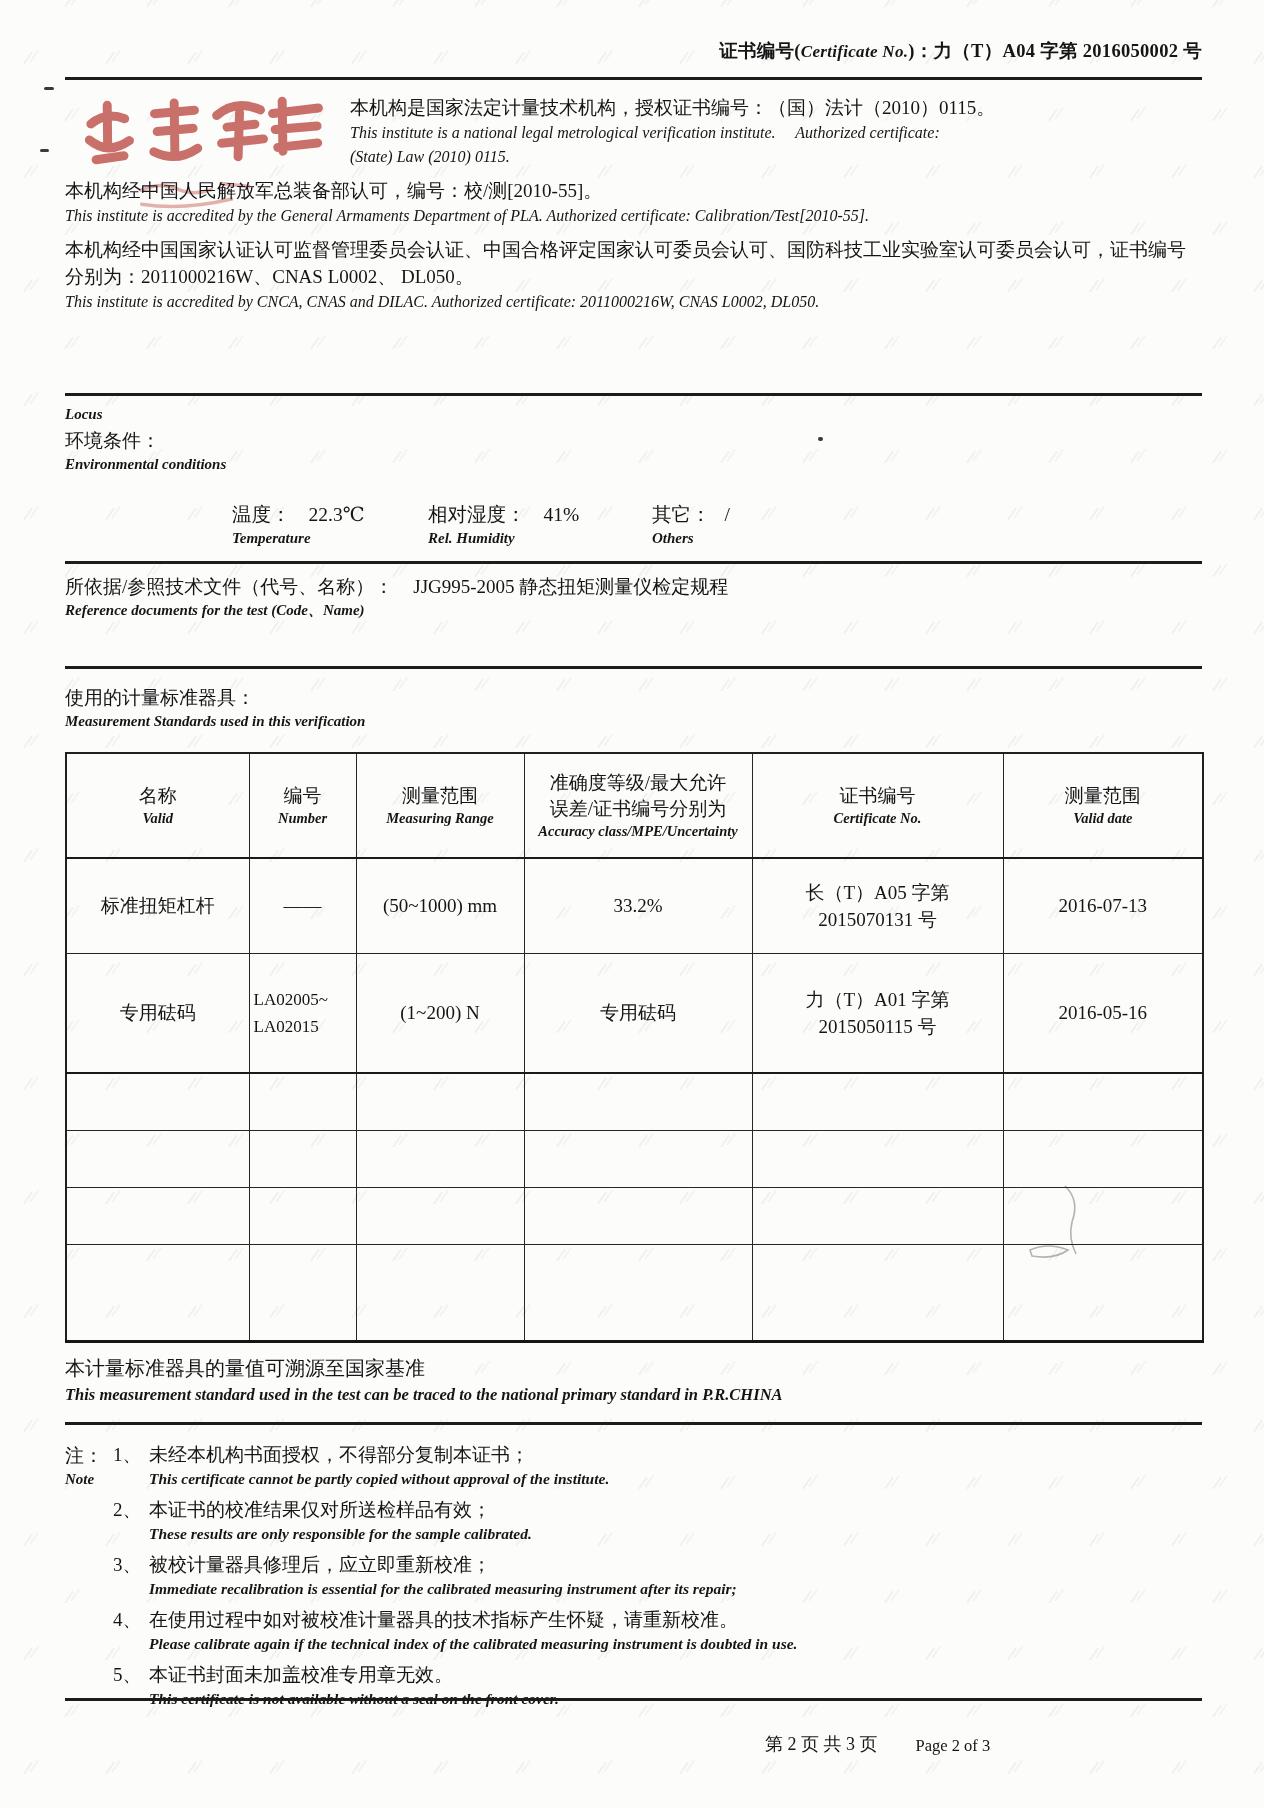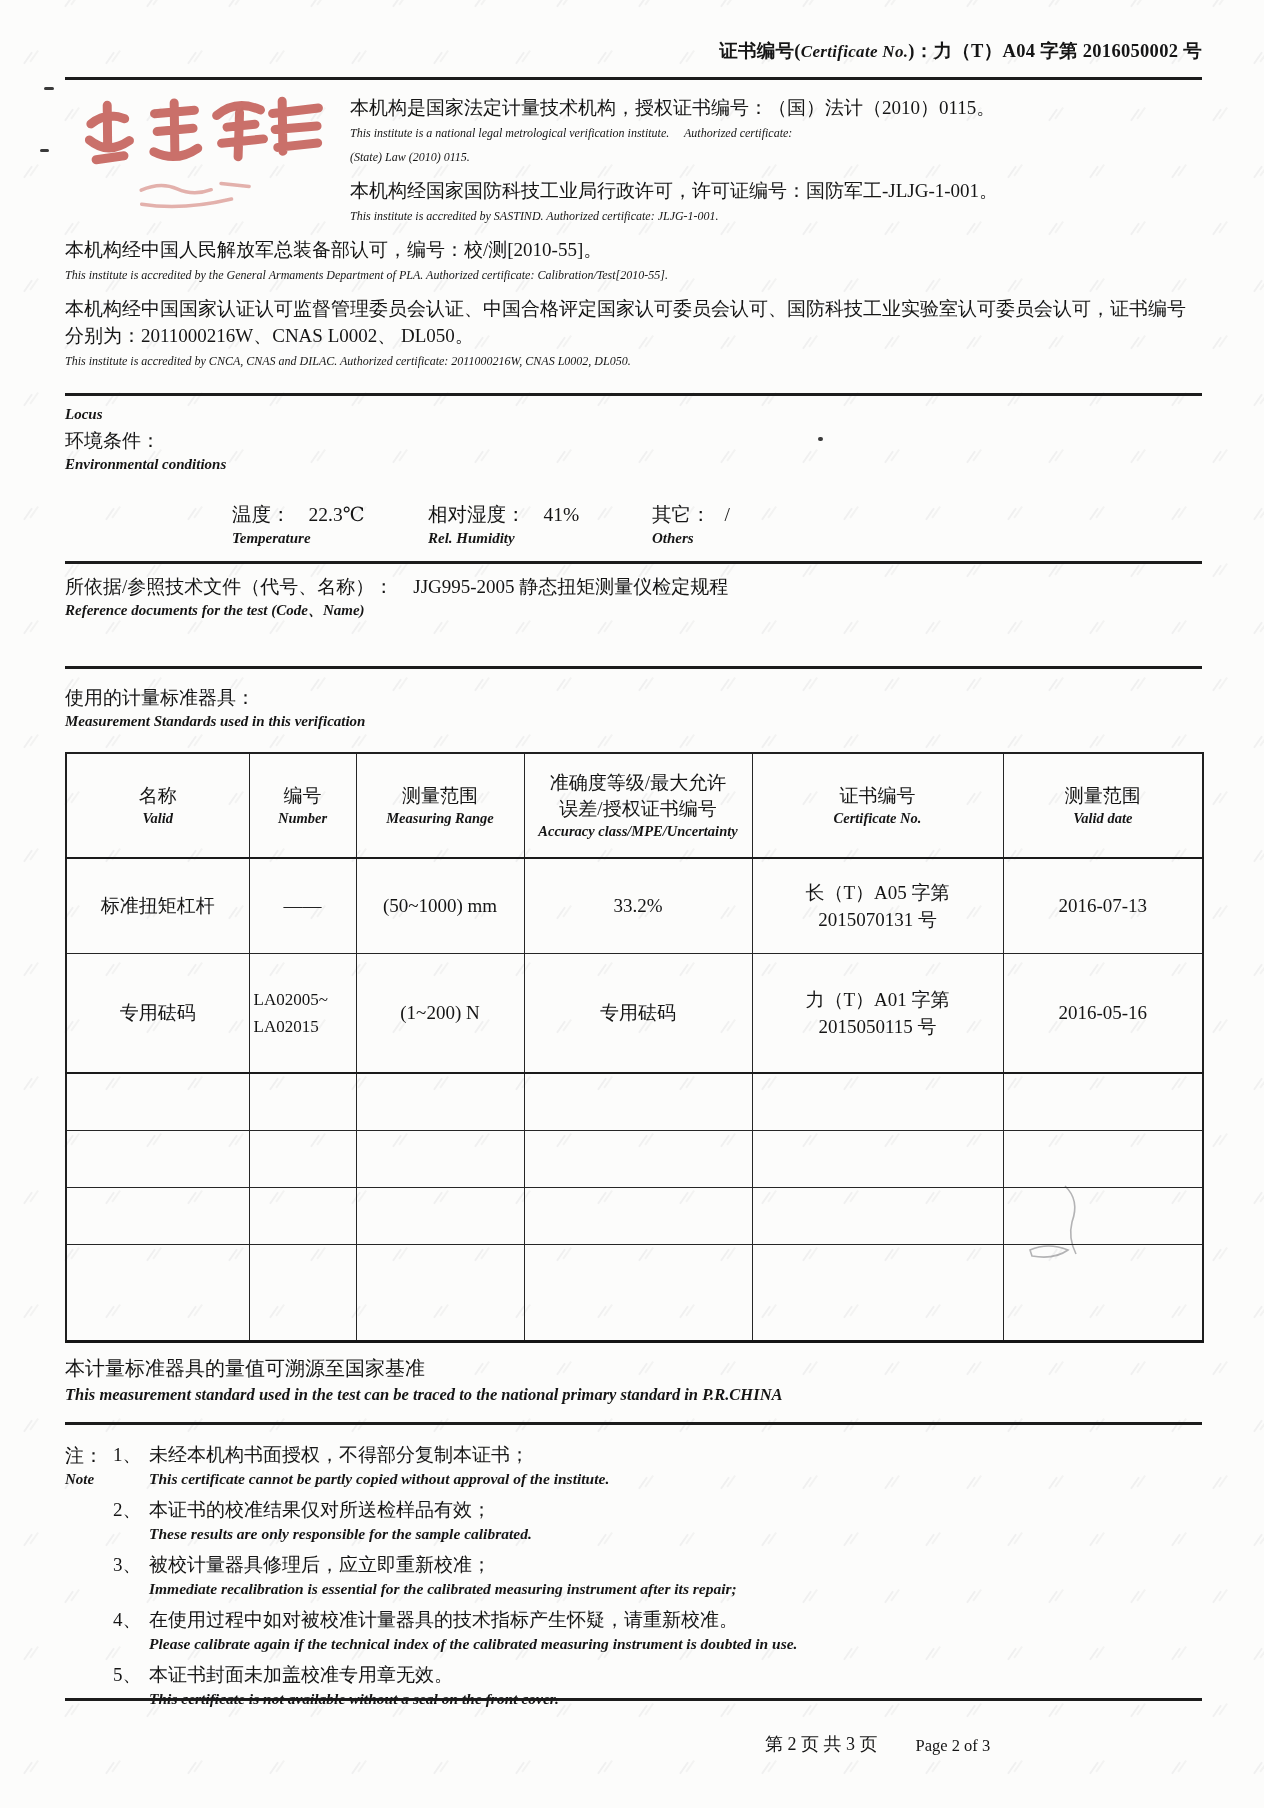--- a/index.html
+++ b/index.html
@@ -11,7 +11,7 @@
   .abs{position:absolute;}
   .rule{position:absolute;left:65px;width:1137px;background:#1c1c1c;}
   .cn{font-size:19px;line-height:27px;}
-  .en{font-style:italic;font-size:12px;line-height:24px;}
+  .en{font-style:italic;font-size:16px;line-height:24px;}
   .en.b{font-weight:bold;}
   .en.sm{font-size:15px;line-height:20px;}
   .preline{white-space:pre-line;}

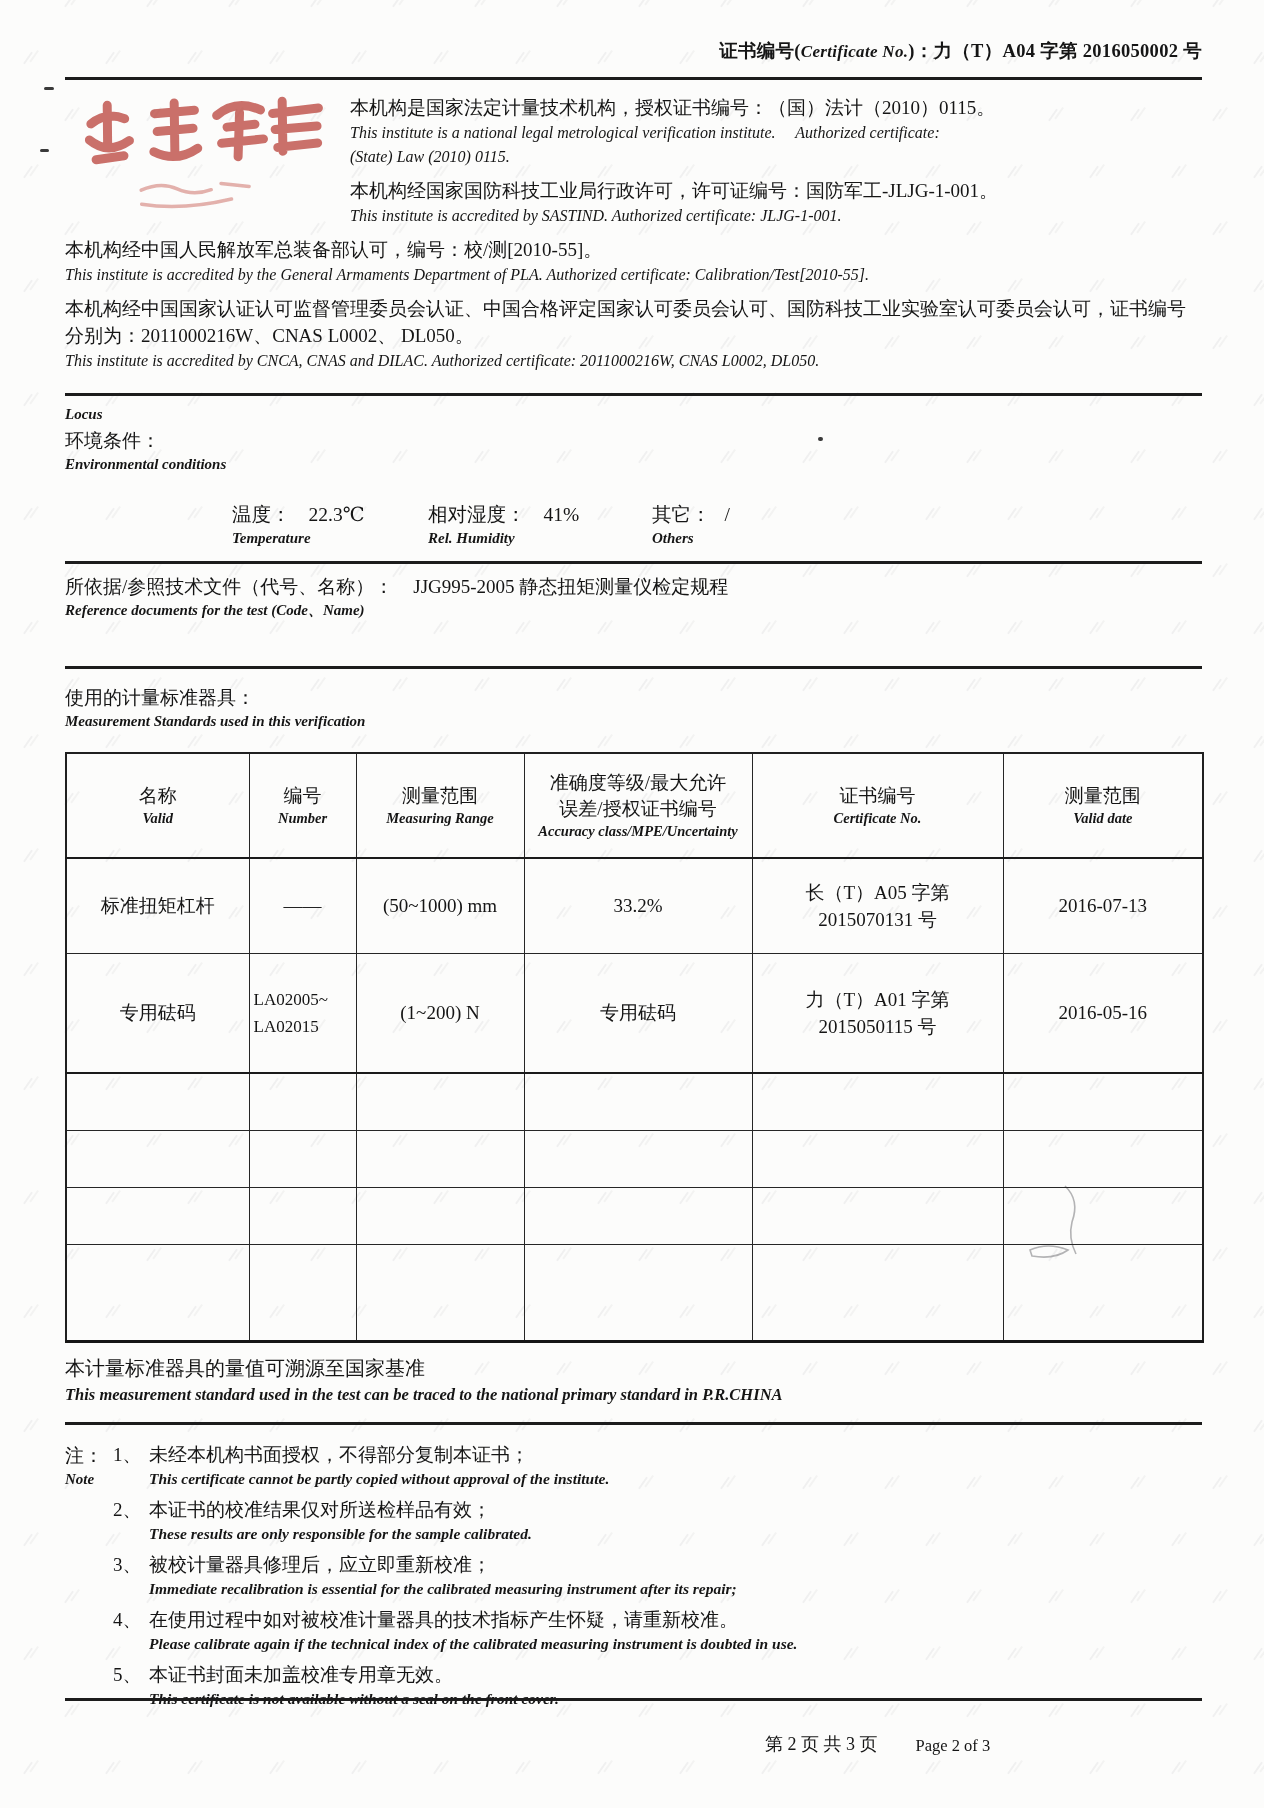--- a/index.html
+++ b/index.html
@@ -591,10 +591,6 @@
       <span class="en preline" style="display:block;text-align:justify;">This institute is a national legal metrological verification institute.　 Authorized certificate:
 (State) Law (2010) 0115.</span>
     </p>
-    <p class="indent">
-      <span class="cn" style="display:block;">本机构经国家国防科技工业局行政许可，许可证编号：国防军工-JLJG-1-001。</span>
-      <span class="en" style="display:block;">This institute is accredited by SASTIND. Authorized certificate: JLJG-1-001.</span>
-    </p>
     <p>
       <span class="cn" style="display:block;">本机构经中国人民解放军总装备部认可，编号：校/测[2010-55]。</span>
       <span class="en" style="display:block;">This institute is accredited by the General Armaments Department of PLA. Authorized certificate: Calibration/Test[2010-55].</span>

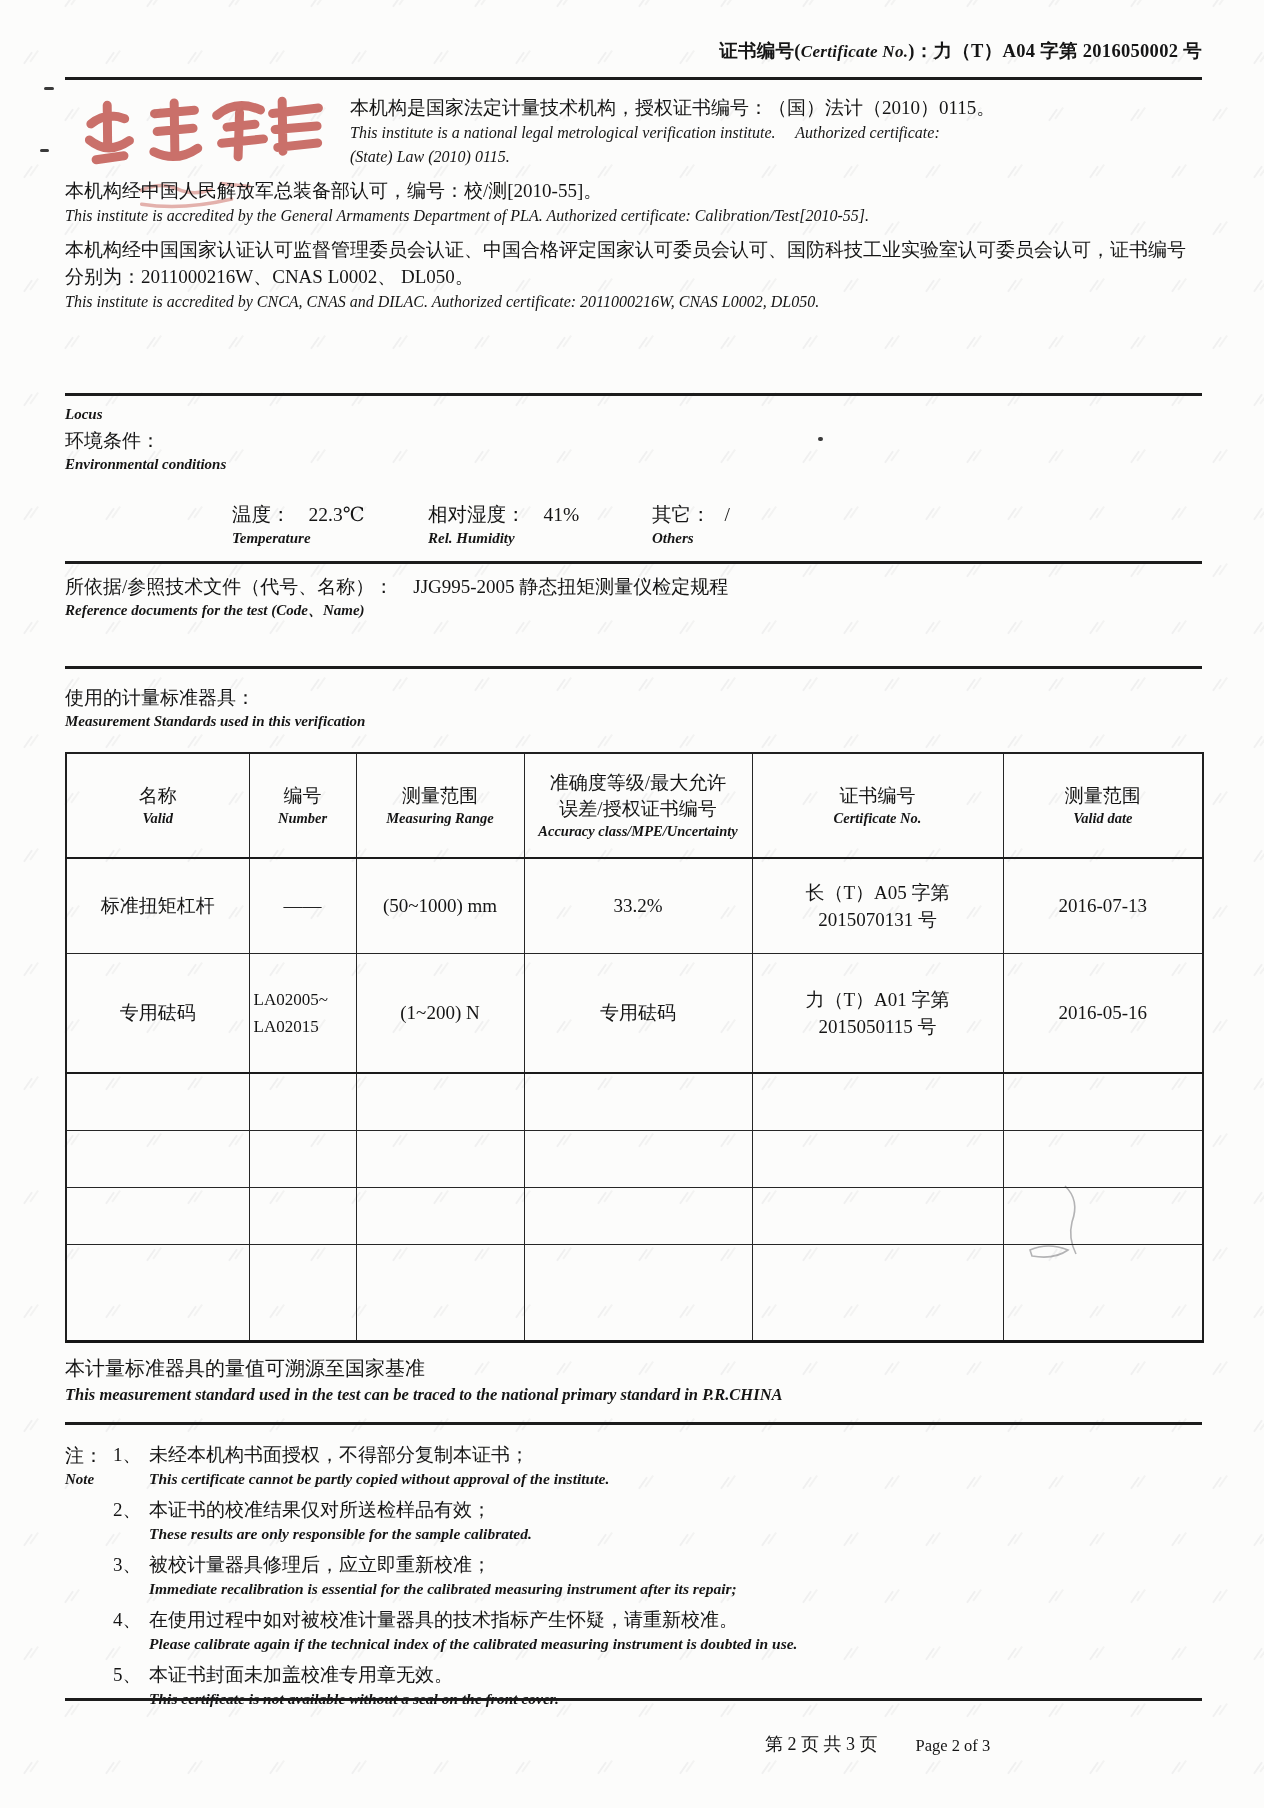--- a/index.html
+++ b/index.html
@@ -666,7 +666,7 @@
       </th>
       <th>
         <div class="th-cn preline">准确度等级/最大允许
-误差/授权证书编号</div>
+误差/证书编号分别为</div>
         <div class="th-en">Accuracy class/MPE/Uncertainty</div>
       </th>
       <th>

